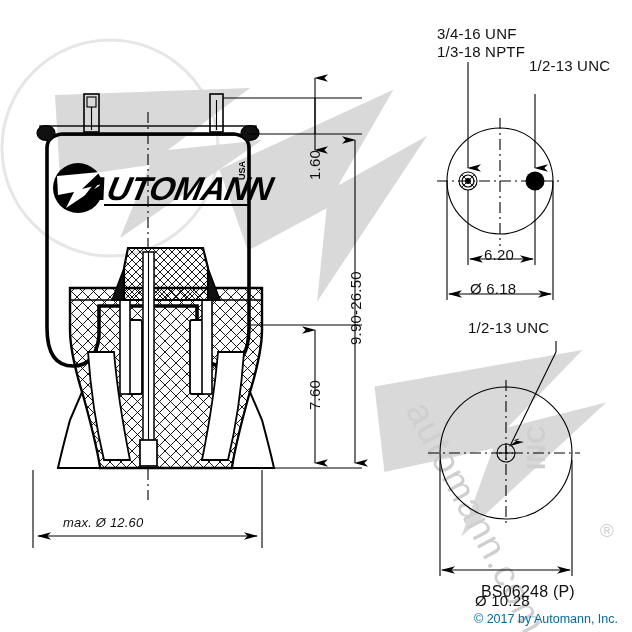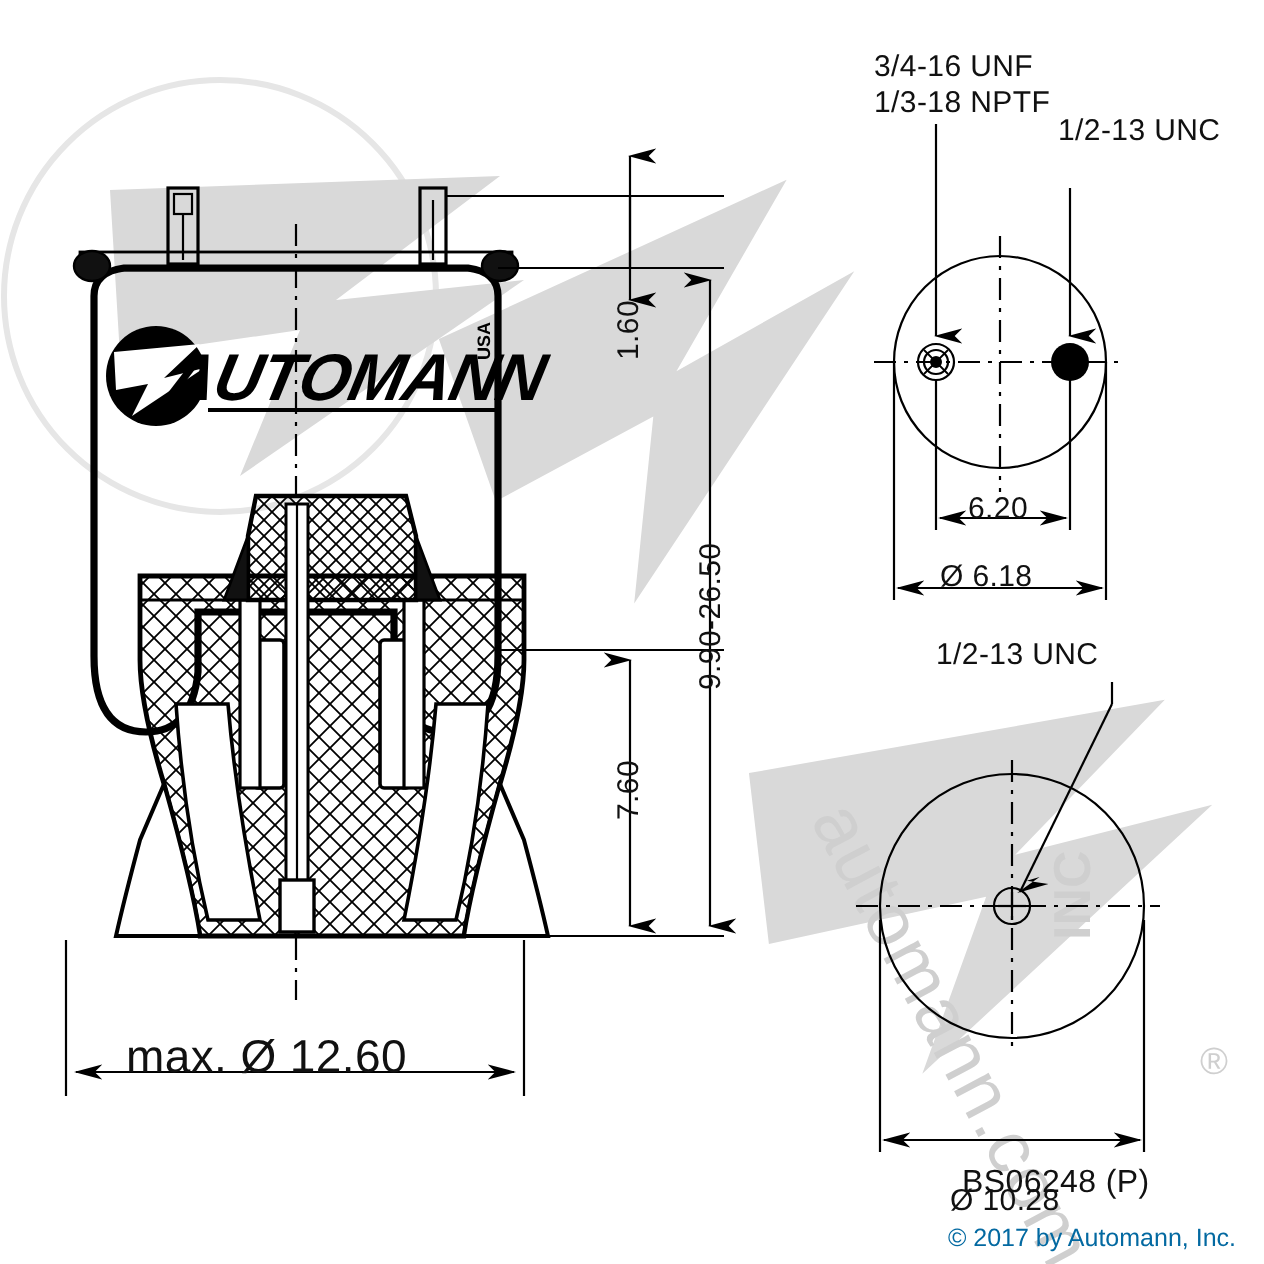--- a/index.html
+++ b/index.html
@@ -208,7 +208,7 @@
   <div class="lbl rot" style="left:347px;top:345px;">9.90-26.50</div>
   <div class="lbl rot" style="left:306px;top:410px;">7.60</div>
 
-  <div class="lbl" style="left:63px;top:515px;font-size:23px;">max. Ø 12.60</div>
+  <div class="lbl" style="left:63px;top:515px;font-size:13px;font-style:italic;">max. Ø 12.60</div>
 
   <svg width="632" height="632" style="pointer-events:none;">
     <g transform="translate(52,162)">

